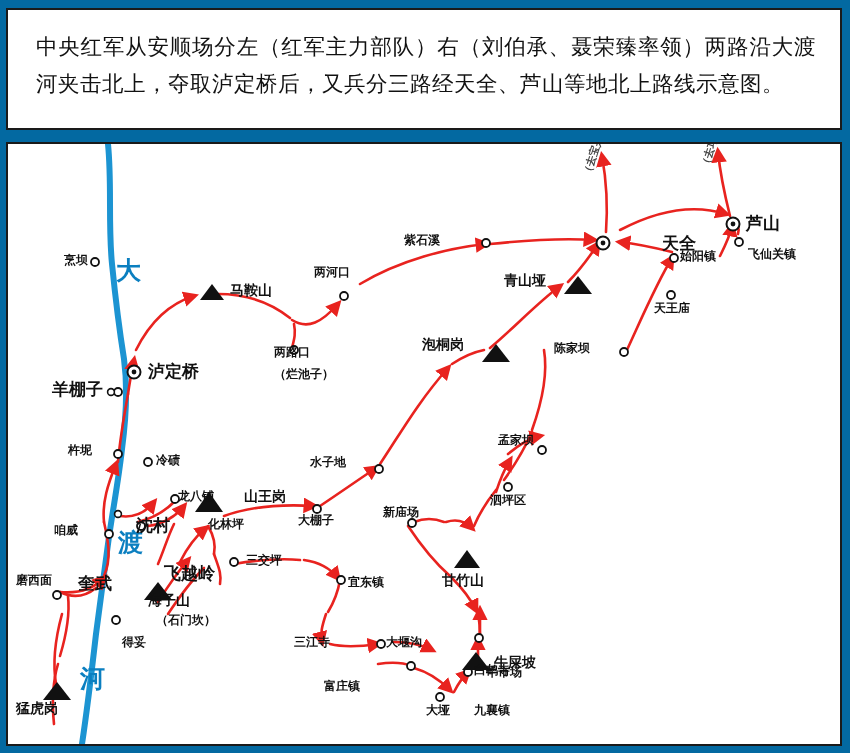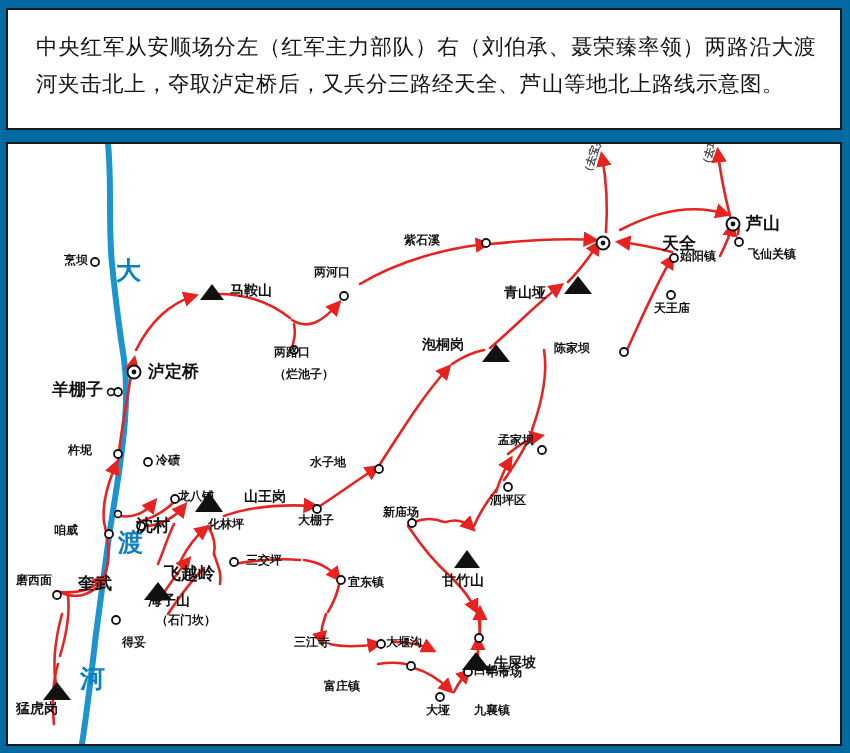--- a/index.html
+++ b/index.html
@@ -264,7 +264,7 @@
     <div class="maplabel lbl-town" style="left:740px; top:90px;margin-top:12px;">飞仙关镇</div>
     <div class="maplabel lbl-town" style="left:672px; top:104px;">始阳镇</div>
     <div class="maplabel lbl-town" style="left:646px; top:156px;">天王庙</div>
-    <div class="maplabel lbl-mtn" style="left:496px; top:140px;text-align:right;">青山垭</div>
+    <div class="maplabel lbl-mtn" style="left:496px; top:128px;text-align:right;">青山垭</div>
     <div class="maplabel lbl-mtn" style="left:414px; top:192px;">泡桐岗</div>
     <div class="maplabel lbl-town" style="left:546px; top:196px;">陈家坝</div>
     <div class="maplabel lbl-city" style="left:140px; top:216px;">泸定桥</div>

